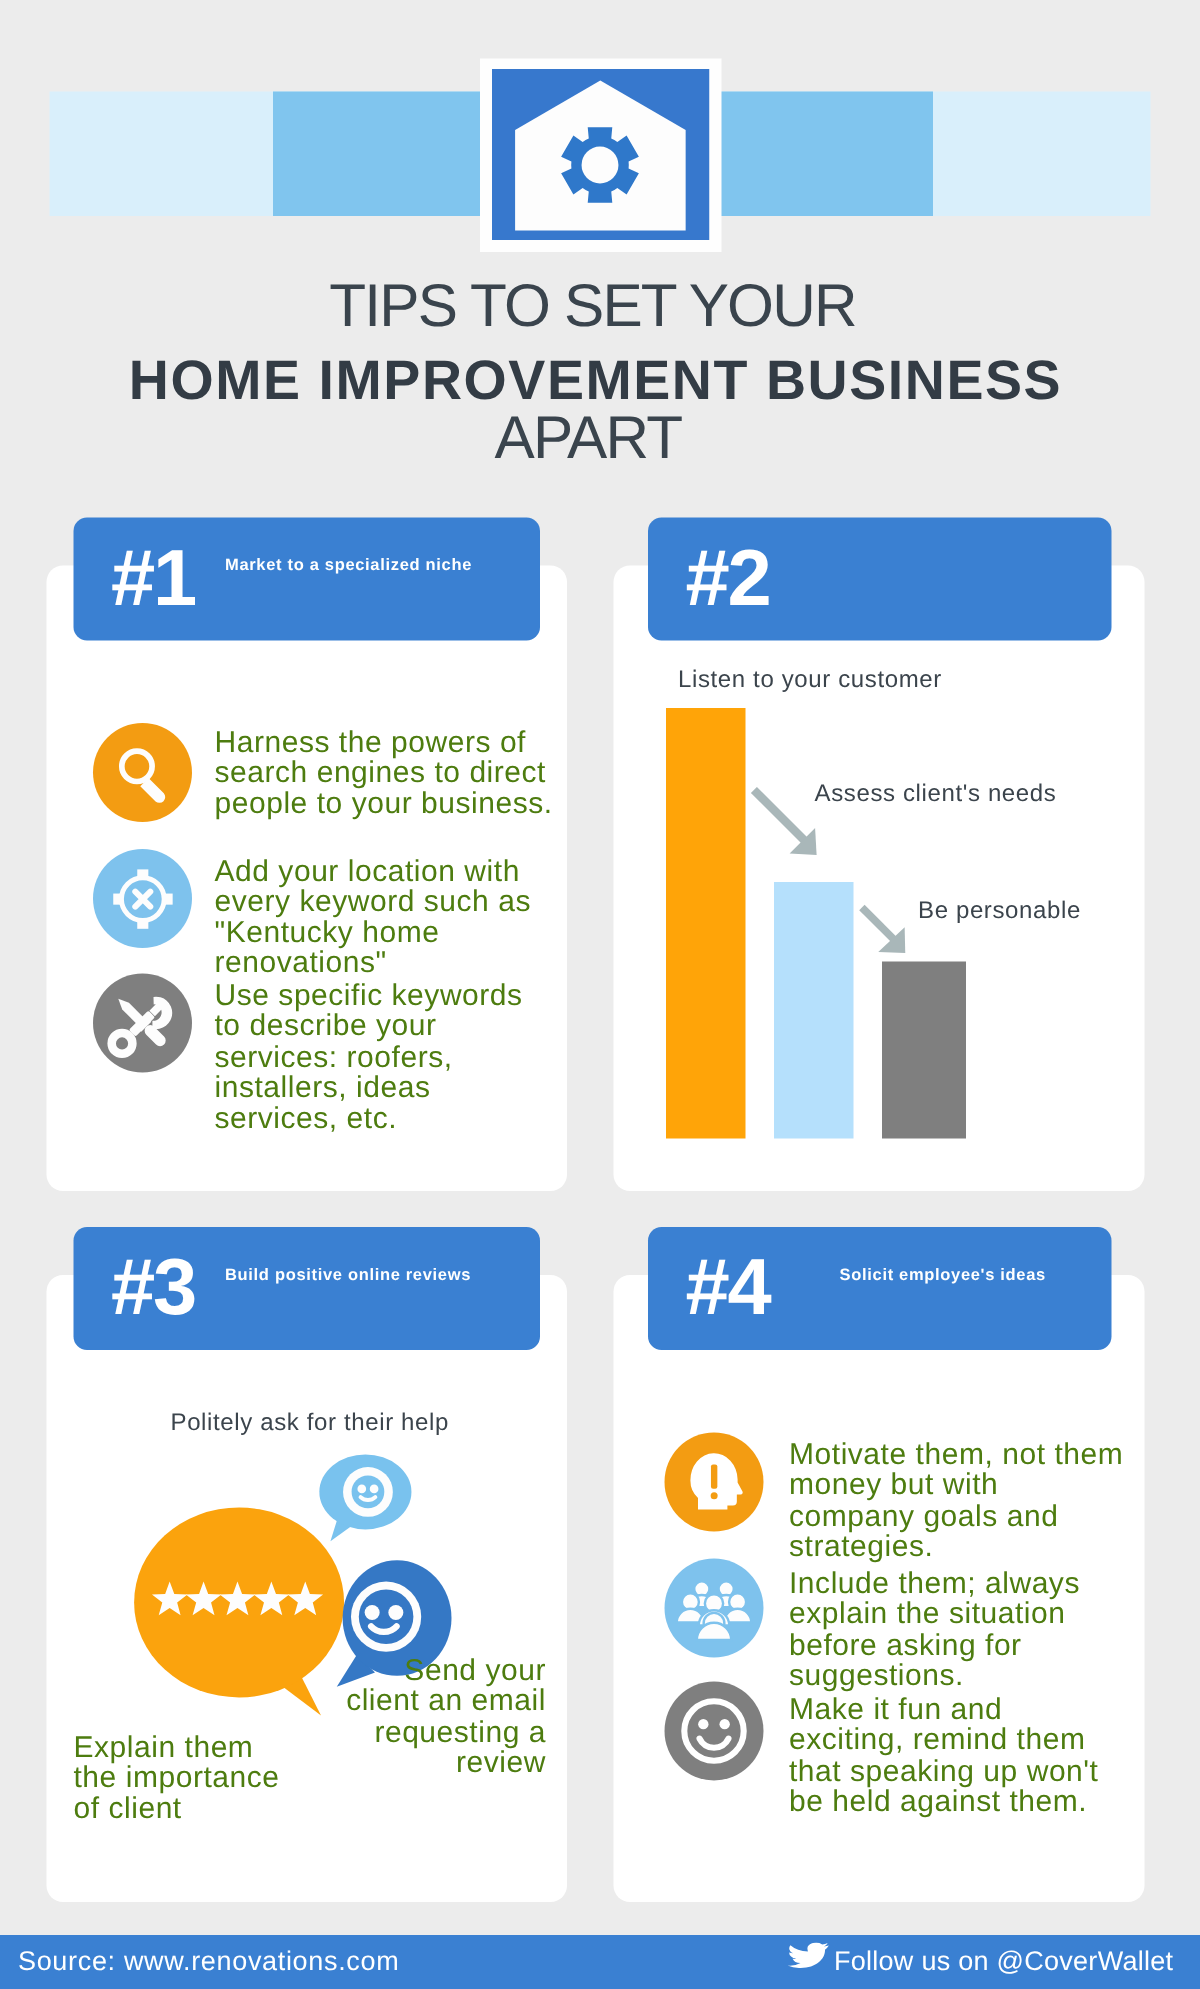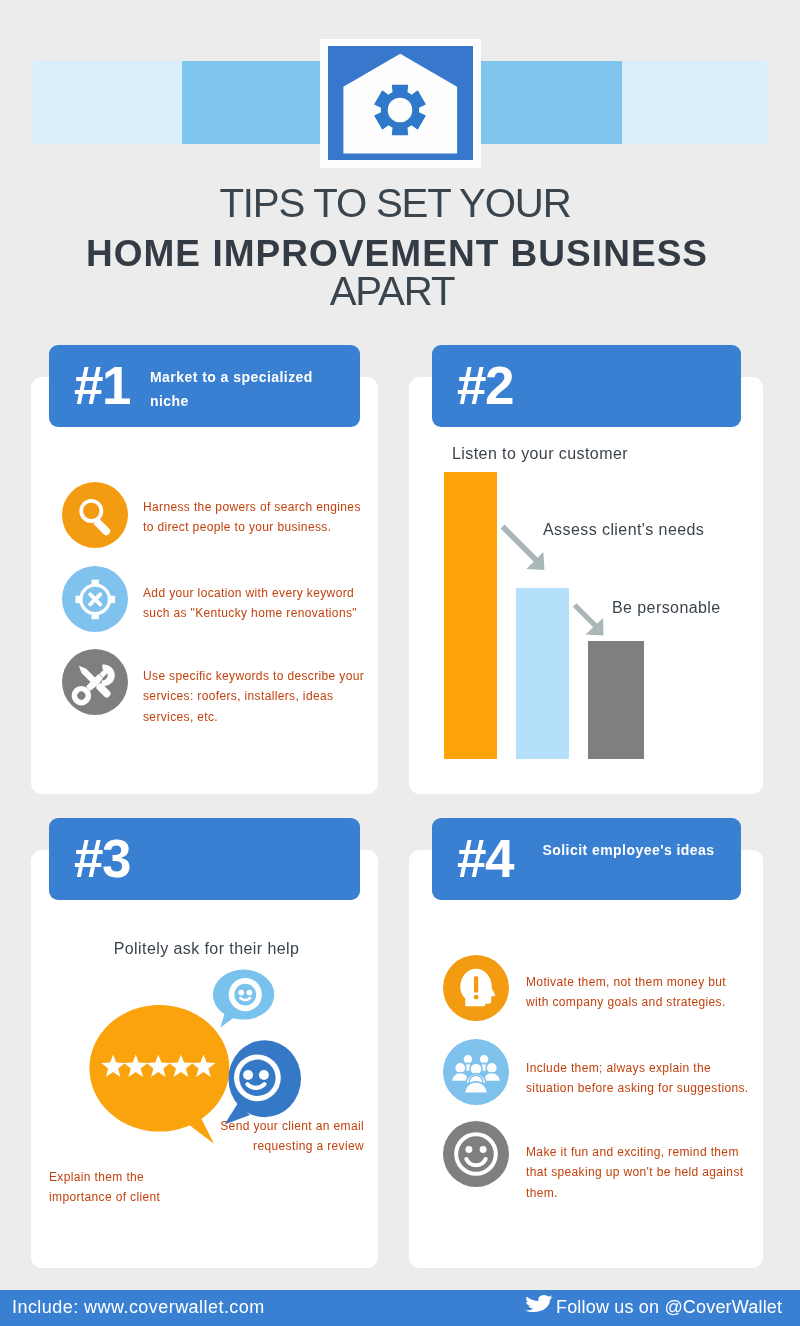--- a/index.html
+++ b/index.html
@@ -23,7 +23,7 @@
   .card{background:#fff;border-radius:11px;}
   .cardhead{background:#3a80d2;border-radius:9px;color:#fff;}
   .num{position:absolute;font-weight:bold;font-size:53px;letter-spacing:-1.5px;line-height:1;}
-  .htext{position:absolute;font-weight:bold;font-size:14px;line-height:23.5px;letter-spacing:0.45px;}
+  .htext{position:absolute;font-weight:bold;font-size:11px;line-height:23.5px;letter-spacing:0.45px;}
 
   .btext{position:absolute;font-size:12px;line-height:20.4px;color:#c2410c;letter-spacing:0.36px;margin-top:12px;}
   .ctext{position:absolute;font-size:16px;line-height:21px;color:#3b444c;letter-spacing:0.42px;}

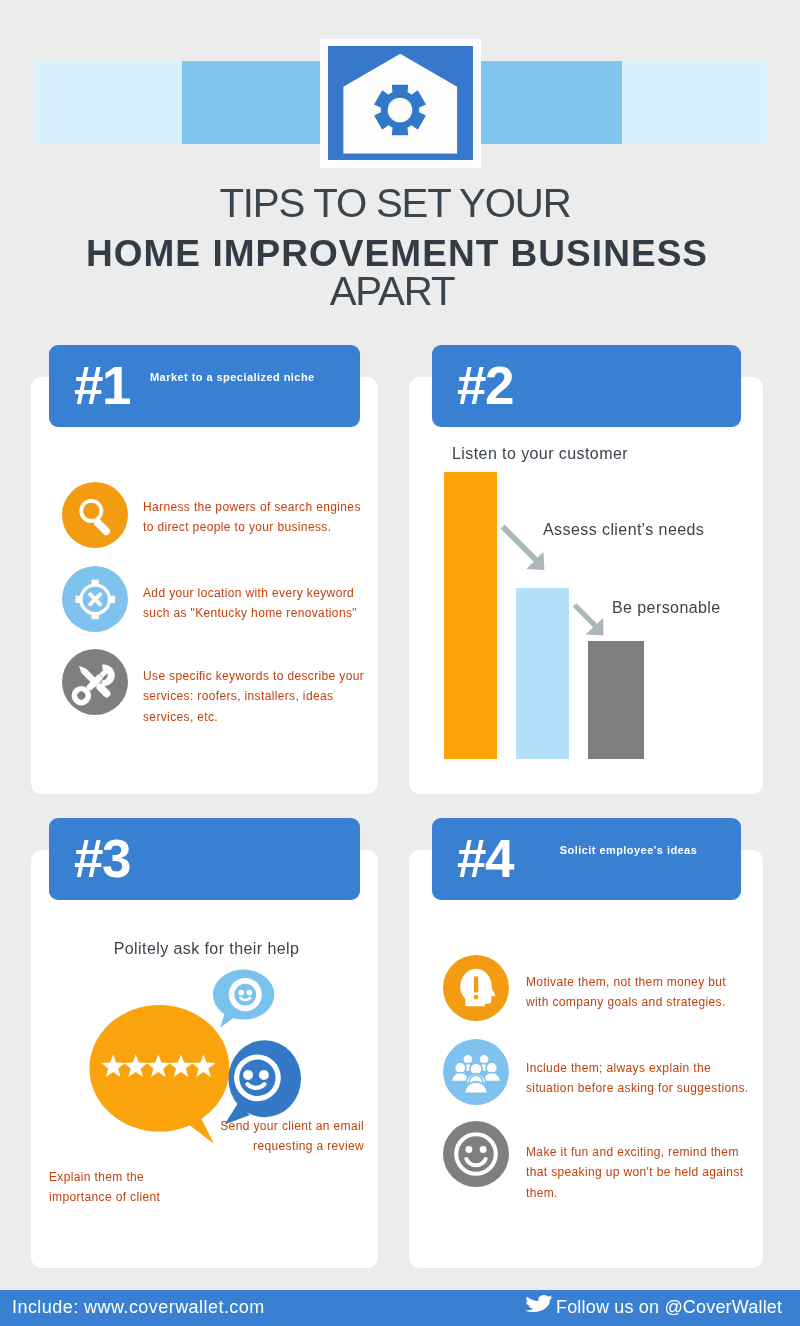--- a/index.html
+++ b/index.html
@@ -25,7 +25,7 @@
   .num{position:absolute;font-weight:bold;font-size:53px;letter-spacing:-1.5px;line-height:1;}
   .htext{position:absolute;font-weight:bold;font-size:11px;line-height:23.5px;letter-spacing:0.45px;}
 
-  .btext{position:absolute;font-size:12px;line-height:20.4px;color:#c2410c;letter-spacing:0.36px;margin-top:12px;}
+  .btext{position:absolute;font-size:20px;line-height:20.4px;color:#4d7c0f;letter-spacing:0.36px;}
   .ctext{position:absolute;font-size:16px;line-height:21px;color:#3b444c;letter-spacing:0.42px;}
 
   .icon-circle{position:absolute;border-radius:50%;}

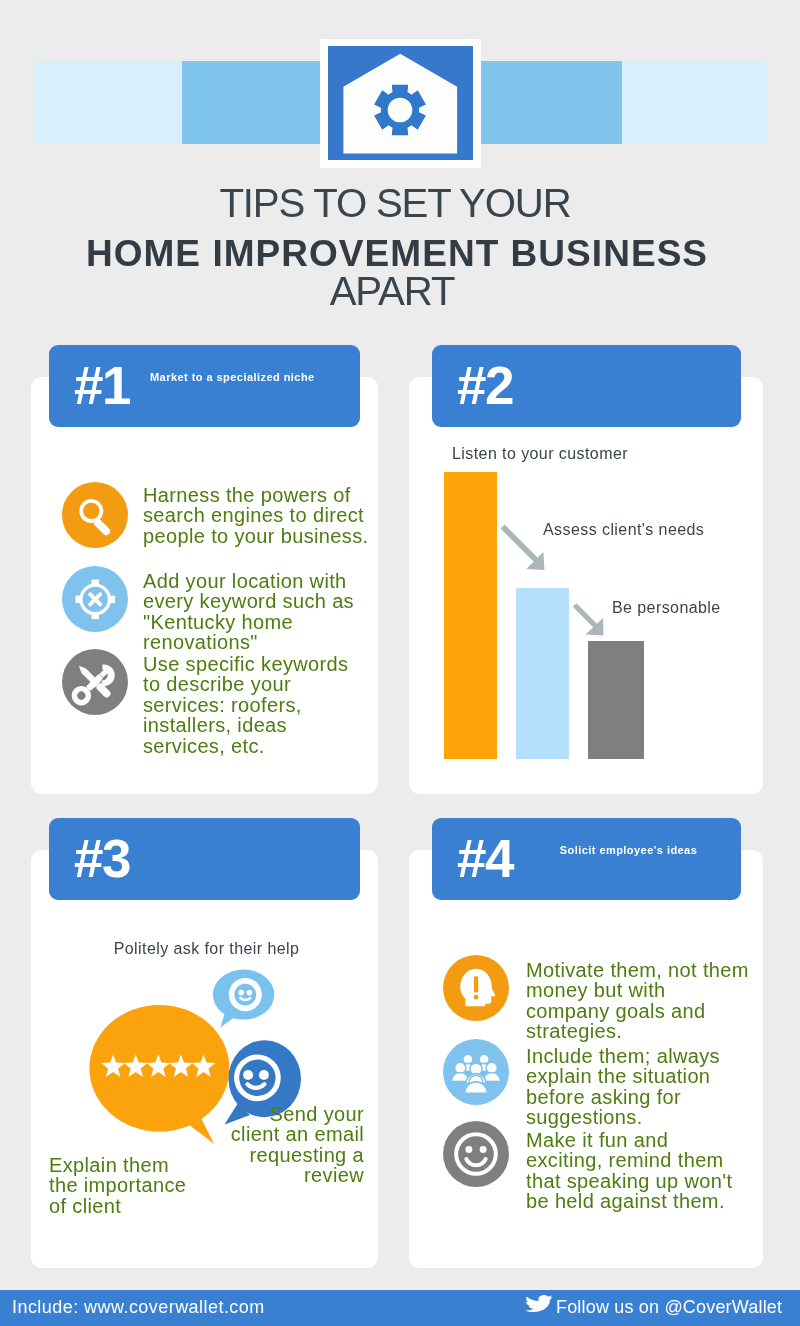--- a/index.html
+++ b/index.html
@@ -71,6 +71,7 @@
 </div>
 <div class="abs cardhead" style="left:49px;top:818px;width:311px;height:82px;">
   <div class="num" style="left:25px;top:14px;">#3</div>
+  <div class="htext" style="left:101px;top:21px;width:195px;">Build positive online reviews</div>
 </div>
 <div class="abs cardhead" style="left:432px;top:818px;width:309px;height:82px;">
   <div class="num" style="left:25px;top:14px;">#4</div>

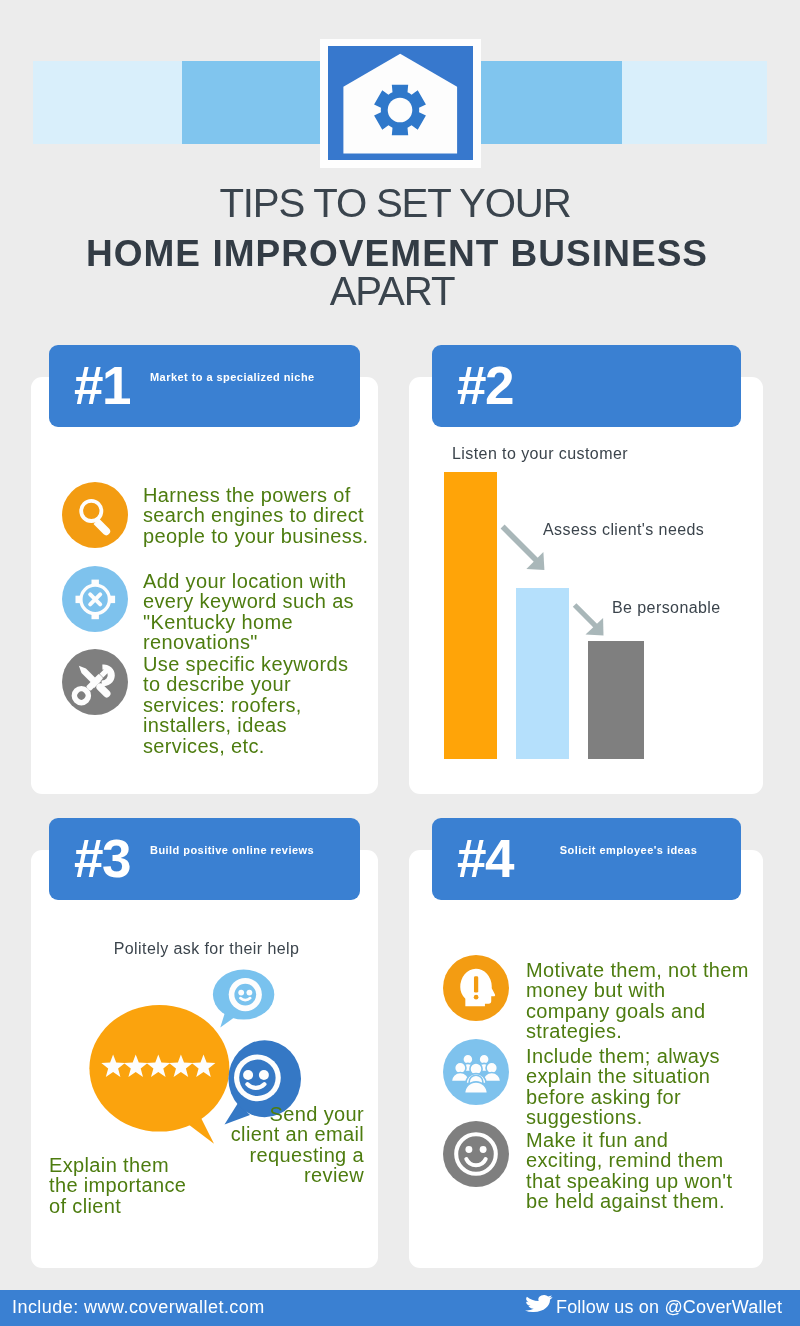--- a/index.html
+++ b/index.html
@@ -225,7 +225,7 @@
 <div class="abs btext" style="left:220px;top:1104px;width:144px;text-align:right;">Send your client an email requesting a review</div>
 
 <div class="abs" id="footer"></div>
-<div class="abs ftext" style="left:12px;top:1297px;">Include: www.coverwallet.com</div>
+<div class="abs ftext" style="left:12px;top:1297px;">Source: www.renovations.com</div>
 <svg class="abs" style="left:525px;top:1295px;" width="28" height="17" viewBox="0 0 26 22" preserveAspectRatio="none">
   <path d="M25.6 2.6c-.95.42-1.97.7-3.04.83a5.3 5.3 0 0 0 2.33-2.93c-1.02.61-2.16 1.05-3.37 1.28A5.3 5.3 0 0 0 12.5 6.6c0 .41.05.82.14 1.2A15.05 15.05 0 0 1 1.8 2.3a5.3 5.3 0 0 0 1.64 7.07 5.25 5.25 0 0 1-2.4-.66v.06a5.3 5.3 0 0 0 4.25 5.2c-.4.1-.83.16-1.27.16-.31 0-.61-.03-.9-.08a5.3 5.3 0 0 0 4.95 3.68A10.63 10.63 0 0 1 0 19.92 15 15 0 0 0 8.13 22c9.75 0 15.08-8.08 15.08-15.08 0-.23 0-.46-.02-.69A10.77 10.77 0 0 0 25.6 2.6z" fill="#fff"></path>
 </svg>

